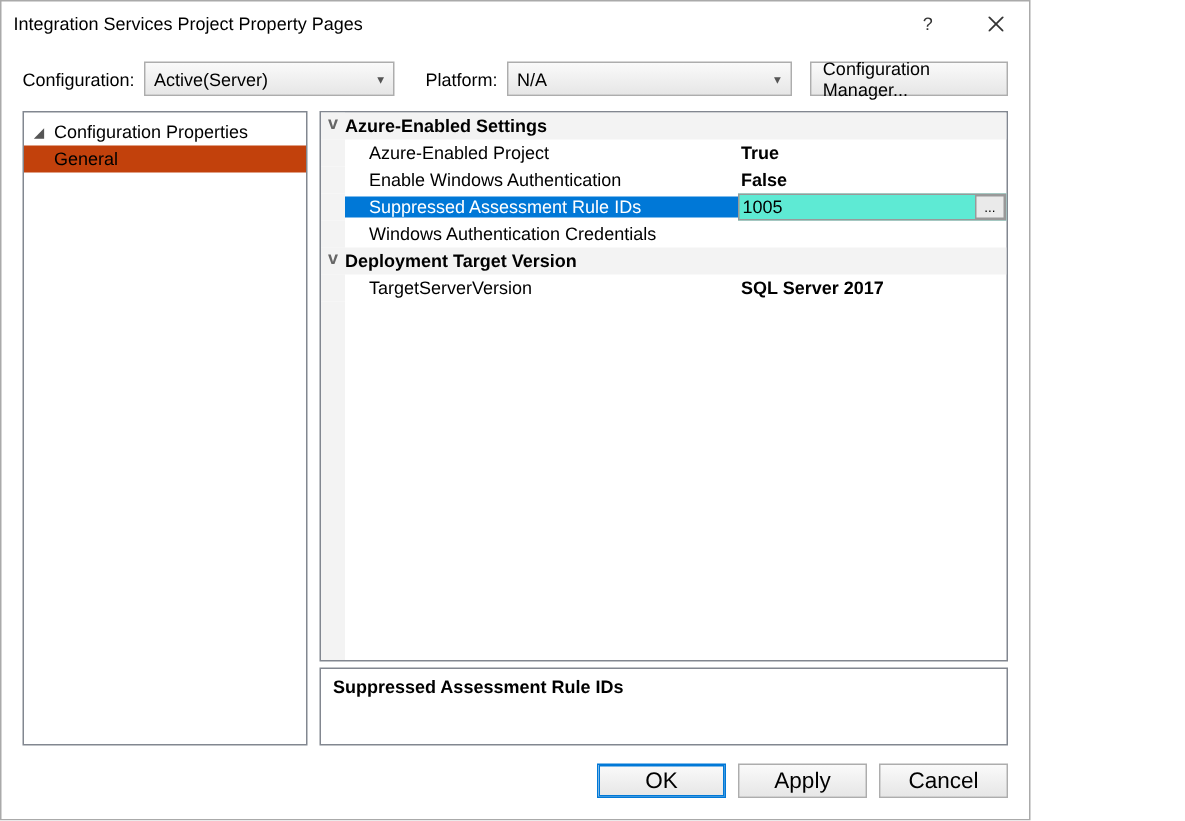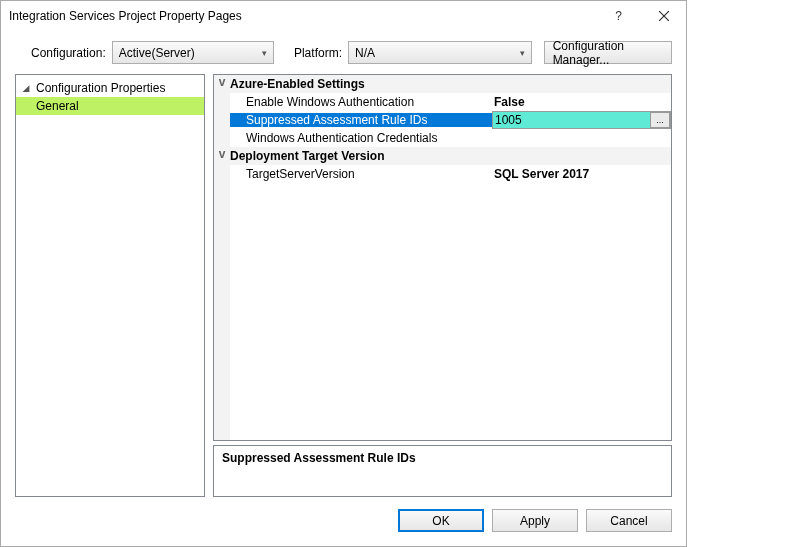--- a/index.html
+++ b/index.html
@@ -22,7 +22,7 @@
 
   .configrow {
     display:flex; align-items:center; padding:10px 14px; gap:6px;
-    border-bottom:0; font-size:12px;margin-left:16px;
+    border-bottom:0; font-size:12px;
   }
   .configrow label { color:#000; }
   .combo {

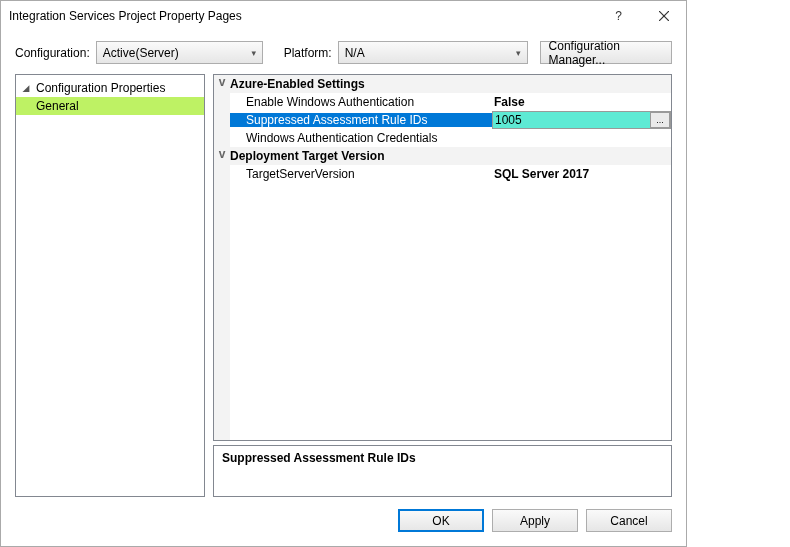--- a/index.html
+++ b/index.html
@@ -49,7 +49,7 @@
   .tree-child {
     padding-left:34px; height:18px; display:flex; align-items:center;
   }
-  .tree-child.selected { background:#bef264;padding-left:20px; }
+  .tree-child.selected { background:#c2410c;padding-left:20px; }
 
   .rightpane { flex:1; display:flex; flex-direction:column; min-width:0; }
   .propgrid {

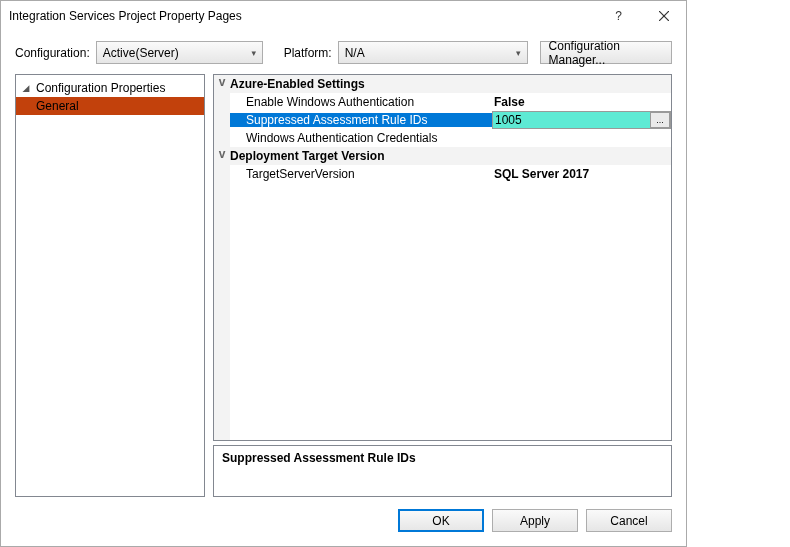--- a/index.html
+++ b/index.html
@@ -152,6 +152,11 @@
           <span class="pg-catlabel">Azure-Enabled Settings</span>
         </div>
 
+        <div class="pg-row">
+          <div class="pg-indent-col"></div>
+          <span class="pg-name">Azure-Enabled Project</span>
+          <span class="pg-value bold">True</span>
+        </div>
 
         <div class="pg-row">
           <div class="pg-indent-col"></div>

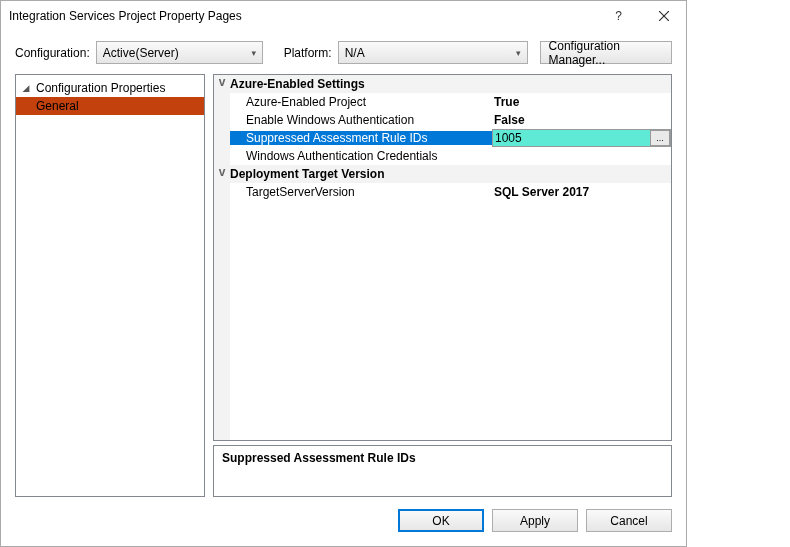--- a/index.html
+++ b/index.html
@@ -94,7 +94,7 @@
   .btn {
     width:86px; height:23px; border:1px solid #adadad;
     background:linear-gradient(#fafafa,#e6e6e6);
-    font-size:12px; display:flex; align-items:center; justify-content:center;
+    font-size:15px; display:flex; align-items:center; justify-content:center;
   }
   .btn.default { border:1px solid #0078d7; box-shadow:inset 0 0 0 1px #0078d7; }
 </style>

